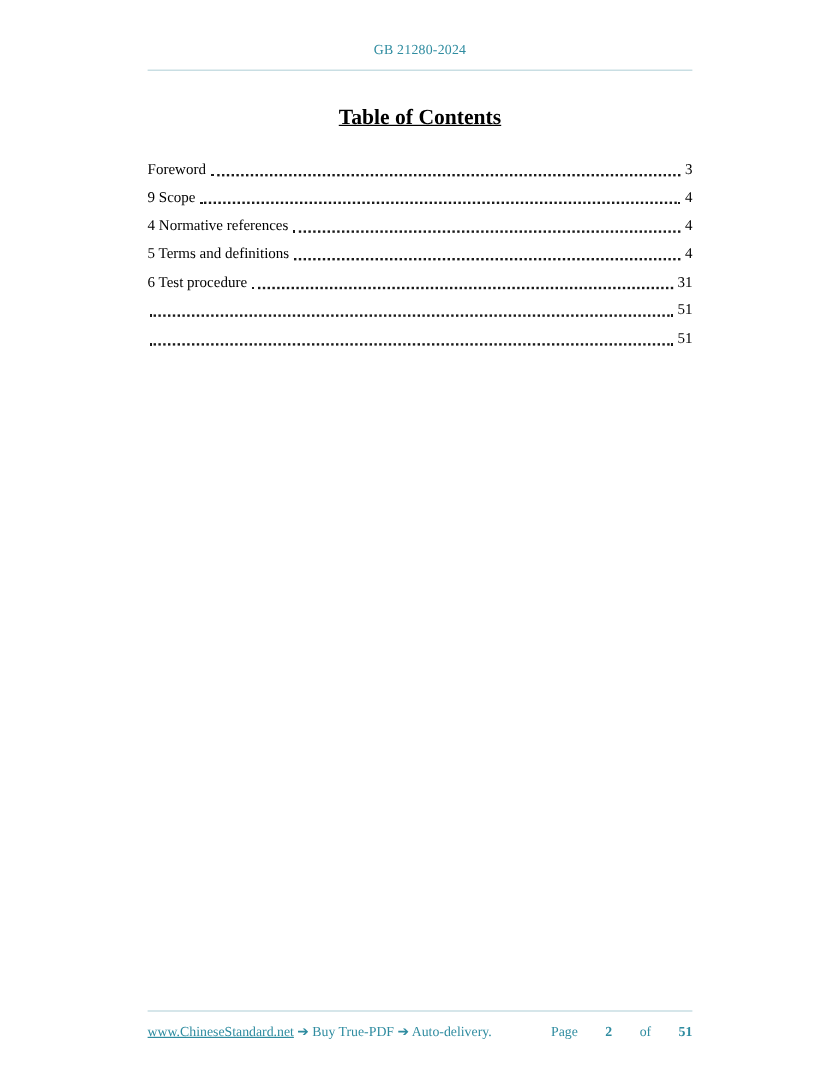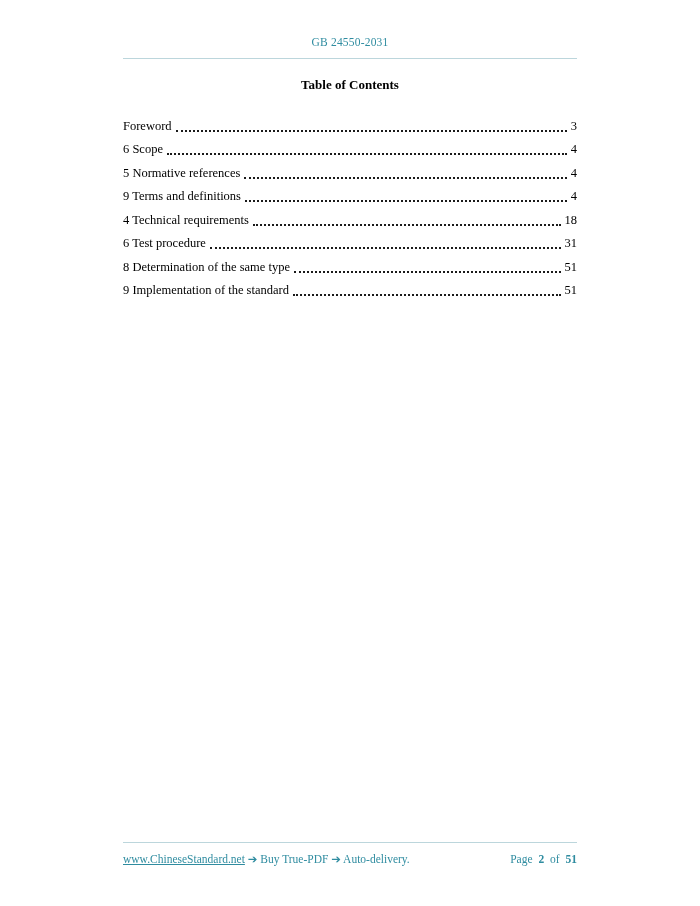--- a/index.html
+++ b/index.html
@@ -99,7 +99,7 @@
   <div class="content">
 
     <div class="header">
-      <div class="doc-number">GB 24550-2031</div>
+      <div class="doc-number">GB 21280-2024</div>
       <hr class="header-rule">
     </div>
 

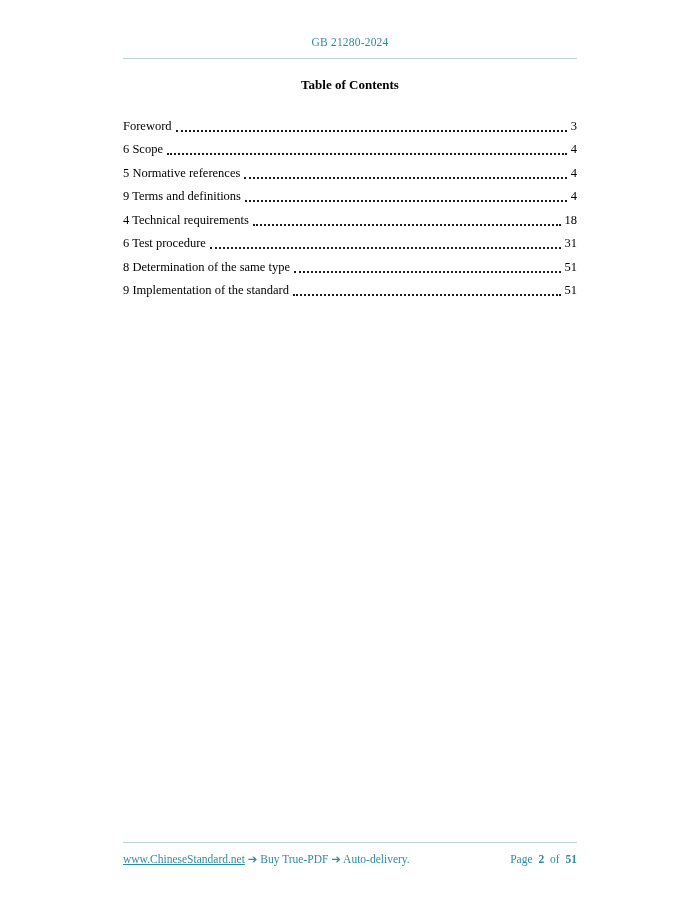--- a/index.html
+++ b/index.html
@@ -31,11 +31,12 @@
   }
   .toc-title {
     text-align: center;
-    font-size: 13px;
+    font-size: 18px;
     font-weight: bold;
-    margin-top: 18px;
+    margin-top: 28px;
     margin-bottom: 18px;
     font-family: "Liberation Serif", "DejaVu Serif", serif;
+    text-decoration: underline;
   }
   .toc {
     list-style: none;

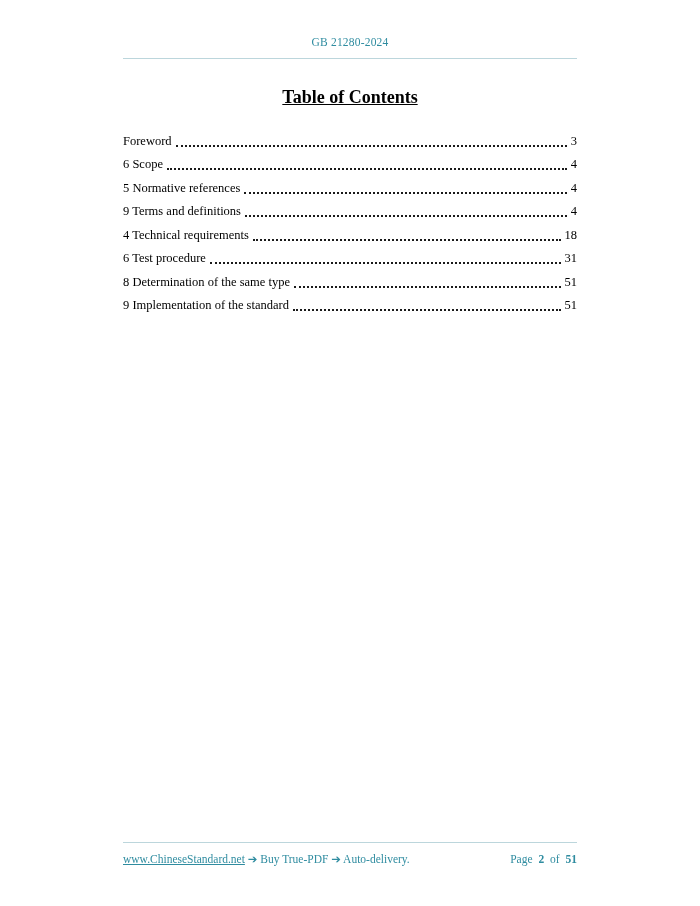--- a/index.html
+++ b/index.html
@@ -113,7 +113,7 @@
         <span class="toc-page">3</span>
       </li>
       <li class="toc-row">
-        <span class="toc-label">6 Scope</span>
+        <span class="toc-label">9 Scope</span>
         <span class="leader"></span>
         <span class="toc-page">4</span>
       </li>

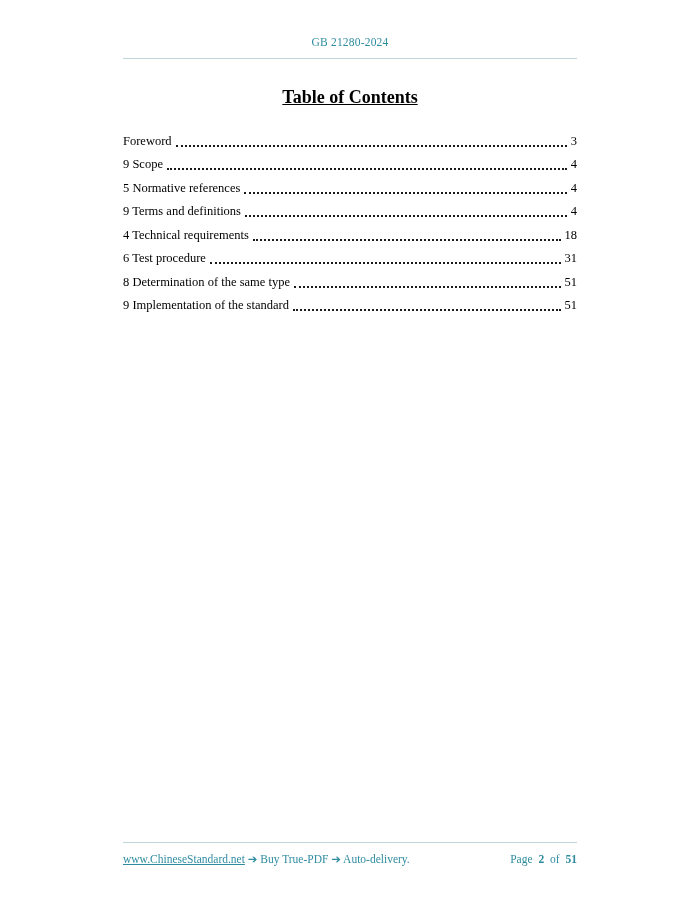--- a/index.html
+++ b/index.html
@@ -118,7 +118,7 @@
         <span class="toc-page">4</span>
       </li>
       <li class="toc-row">
-        <span class="toc-label">5 Normative references</span>
+        <span class="toc-label">4 Normative references</span>
         <span class="leader"></span>
         <span class="toc-page">4</span>
       </li>

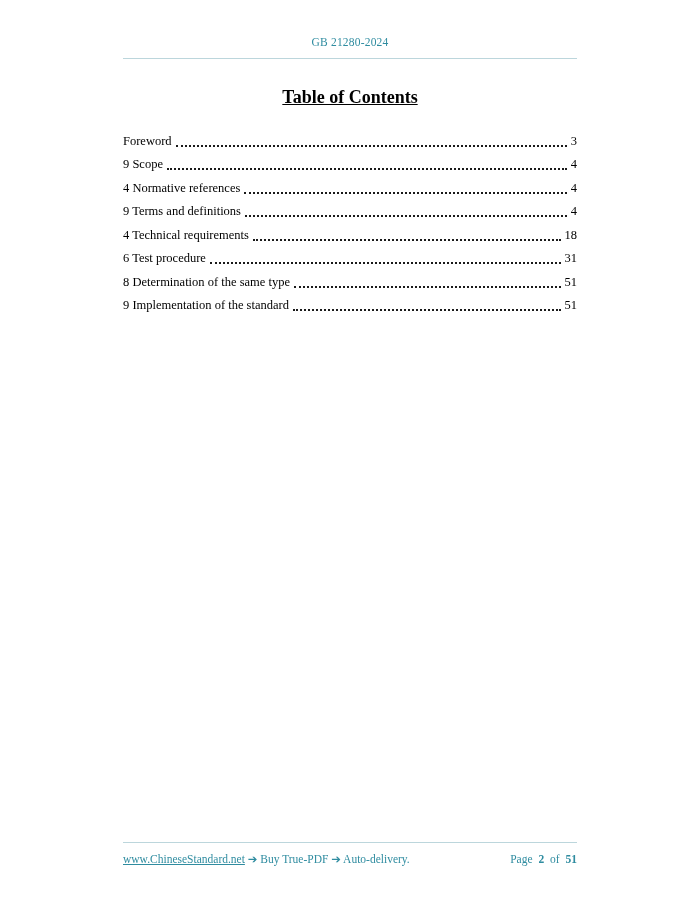--- a/index.html
+++ b/index.html
@@ -123,7 +123,7 @@
         <span class="toc-page">4</span>
       </li>
       <li class="toc-row">
-        <span class="toc-label">9 Terms and definitions</span>
+        <span class="toc-label">5 Terms and definitions</span>
         <span class="leader"></span>
         <span class="toc-page">4</span>
       </li>

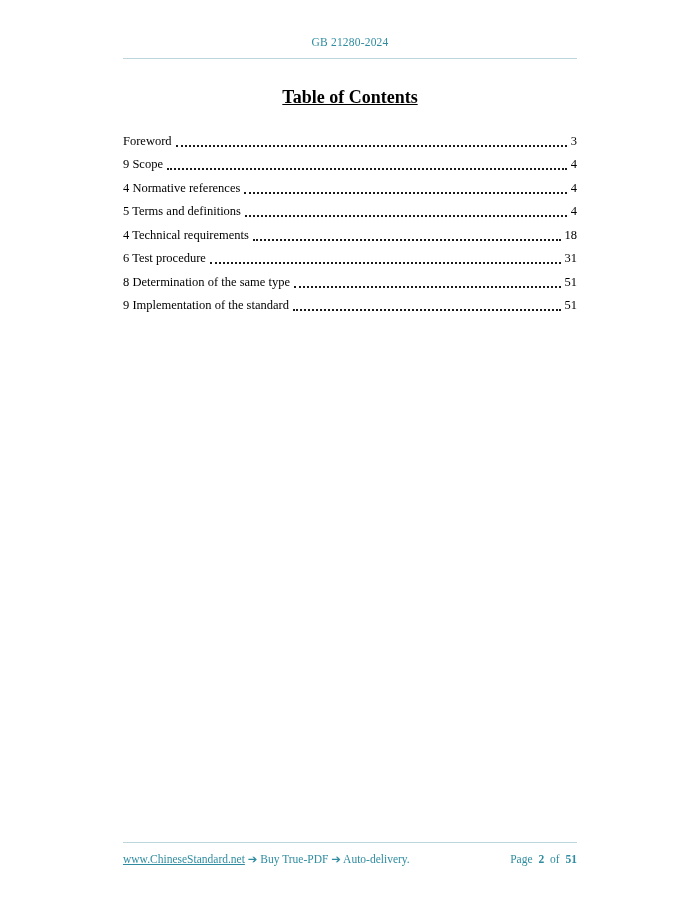--- a/index.html
+++ b/index.html
@@ -128,11 +128,6 @@
         <span class="toc-page">4</span>
       </li>
       <li class="toc-row">
-        <span class="toc-label">4 Technical requirements</span>
-        <span class="leader"></span>
-        <span class="toc-page">18</span>
-      </li>
-      <li class="toc-row">
         <span class="toc-label">6 Test procedure</span>
         <span class="leader"></span>
         <span class="toc-page">31</span>

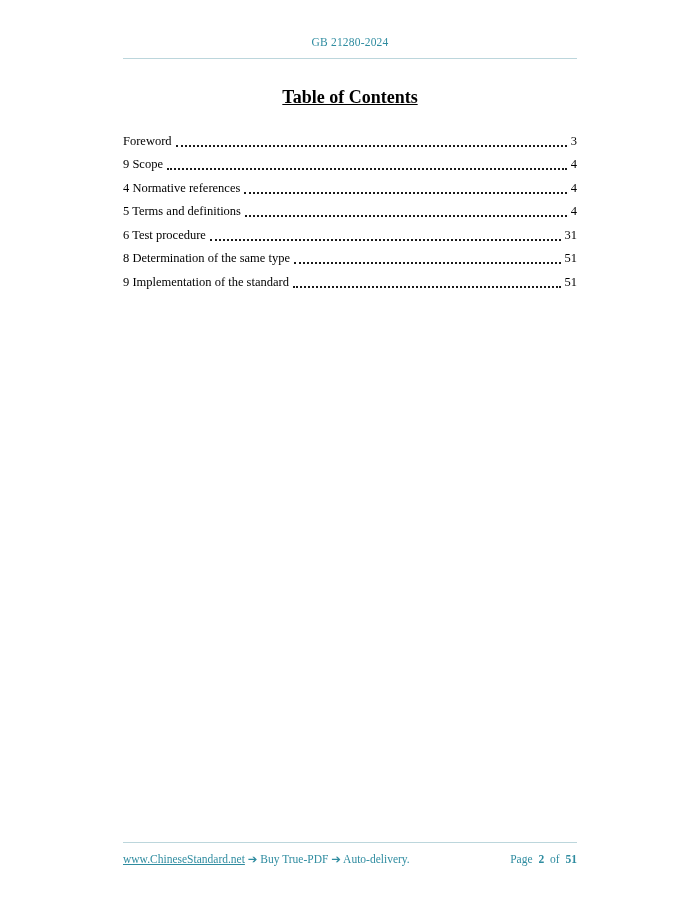--- a/index.html
+++ b/index.html
@@ -133,7 +133,6 @@
         <span class="toc-page">31</span>
       </li>
       <li class="toc-row">
-        <span class="toc-label">8 Determination of the same type</span>
         <span class="leader"></span>
         <span class="toc-page">51</span>
       </li>

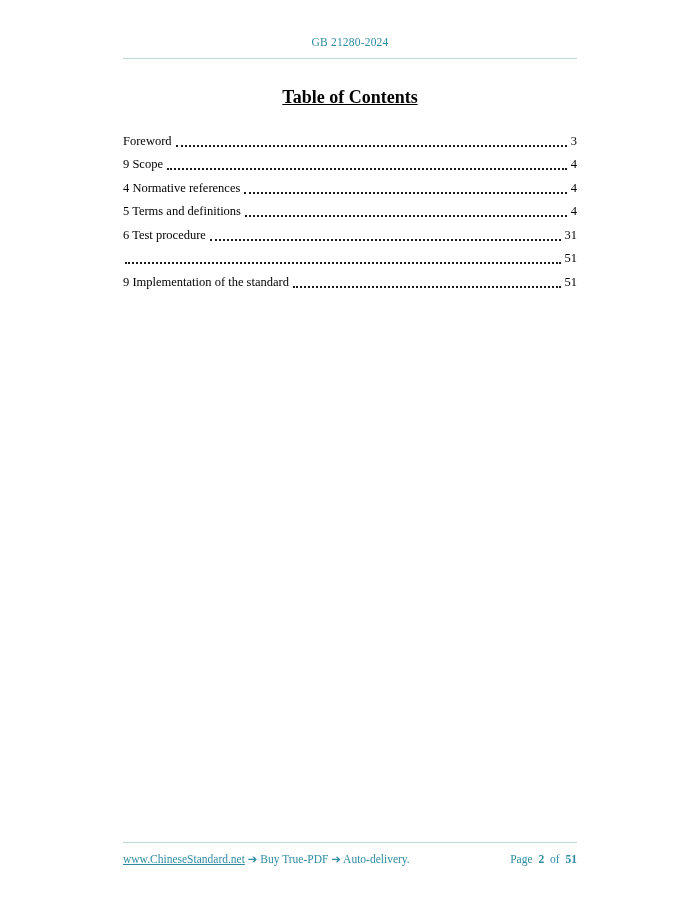--- a/index.html
+++ b/index.html
@@ -137,7 +137,6 @@
         <span class="toc-page">51</span>
       </li>
       <li class="toc-row">
-        <span class="toc-label">9 Implementation of the standard</span>
         <span class="leader"></span>
         <span class="toc-page">51</span>
       </li>

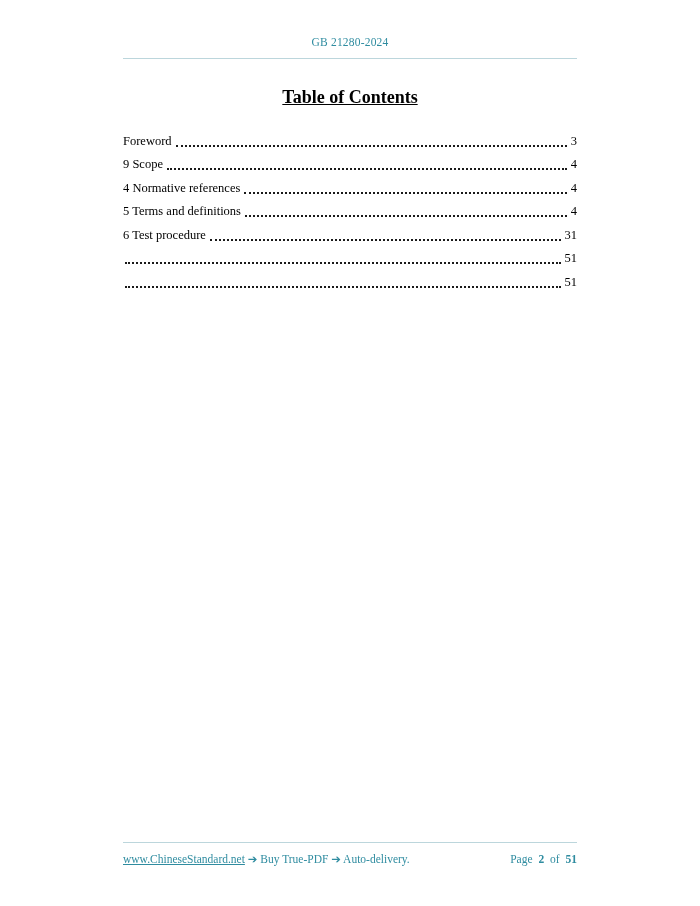--- a/index.html
+++ b/index.html
@@ -90,7 +90,7 @@
   .footer-left .footer-rest {
     text-decoration: none;
   }
-  .footer-right span { margin-left: 3px; }
+  .footer-right span { margin-left: 20px; }
   .footer-right .num { font-weight: bold; }
 </style>
 </head>

